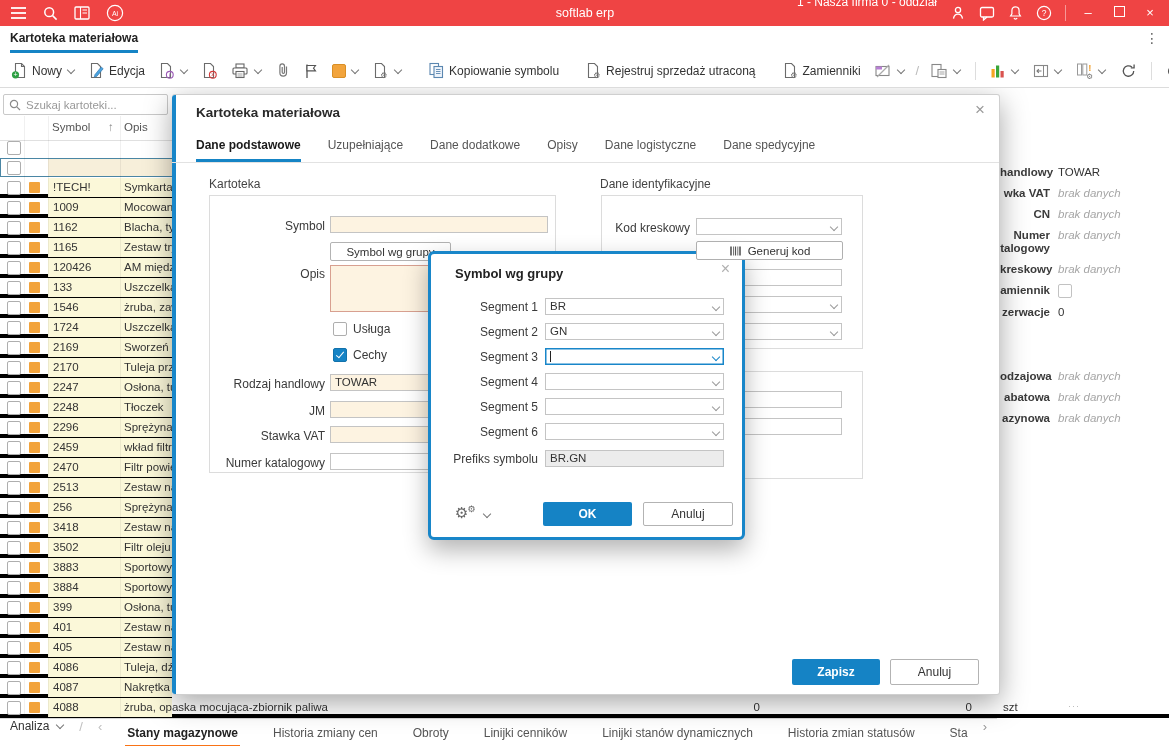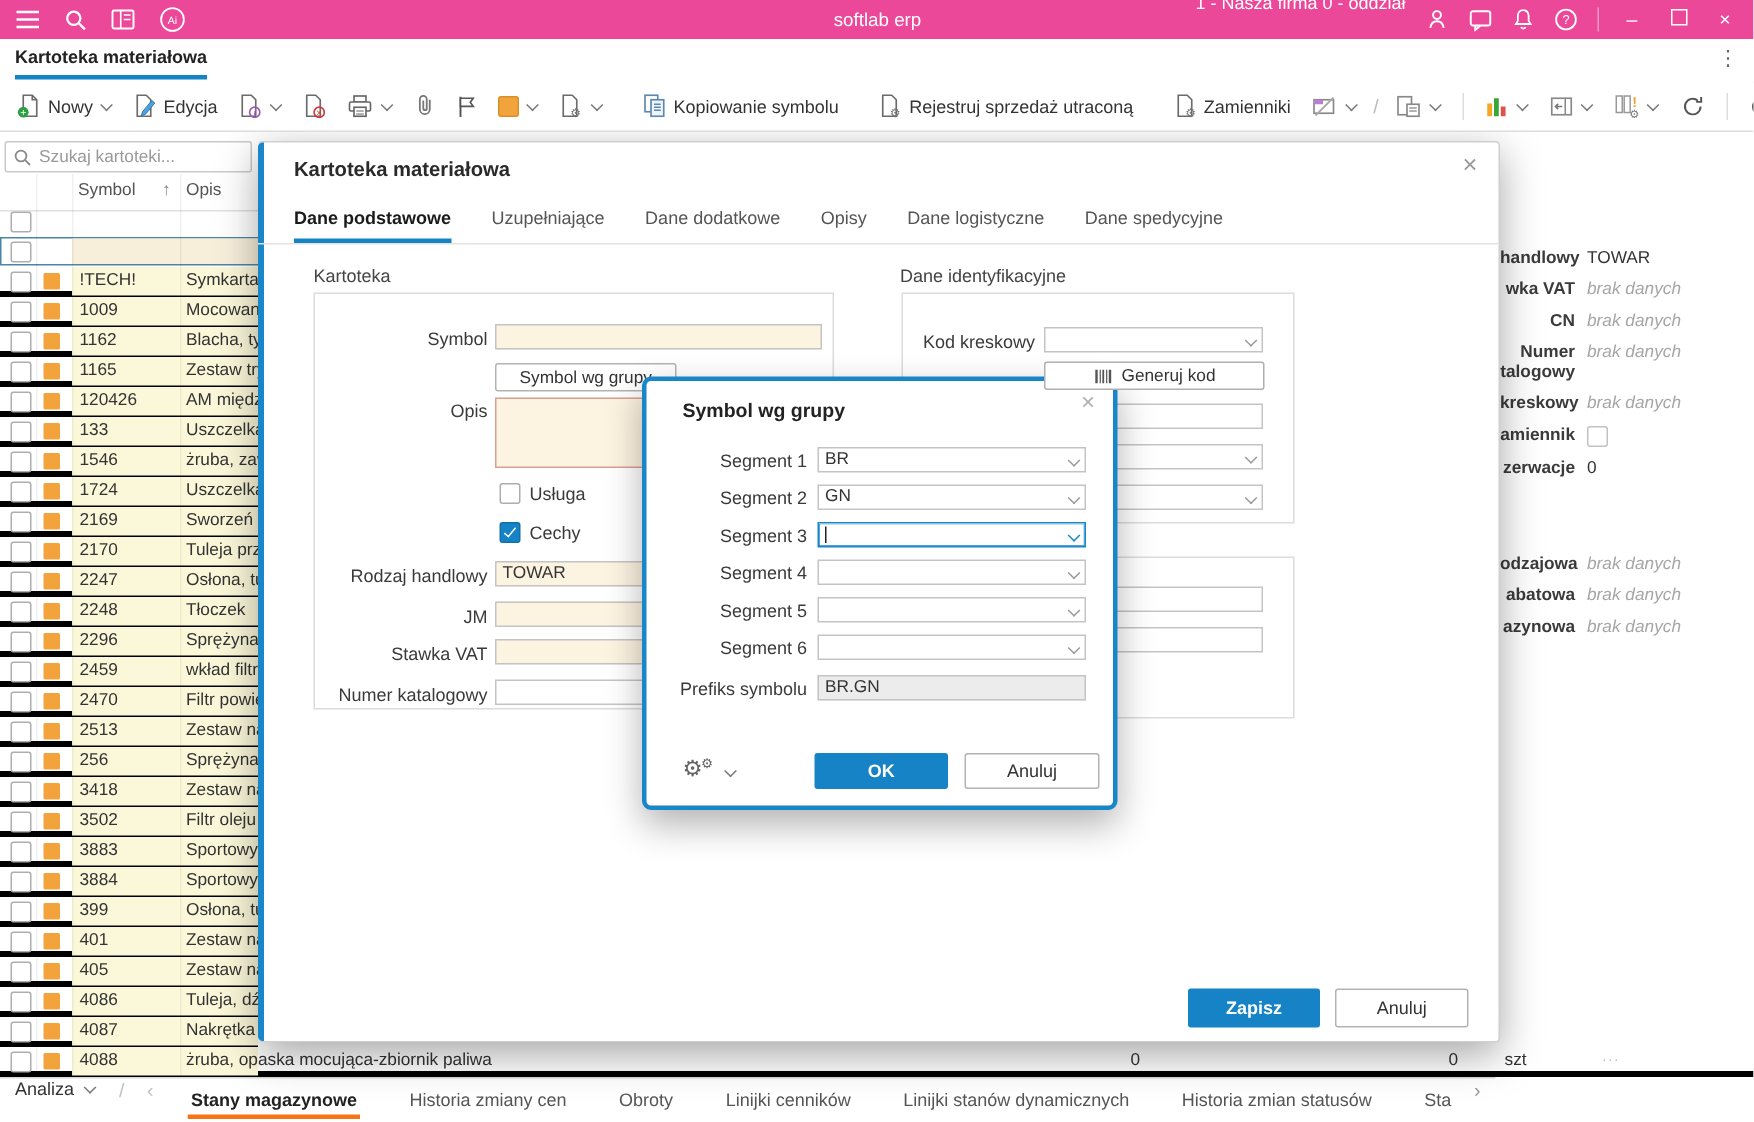--- a/index.html
+++ b/index.html
@@ -6,7 +6,7 @@
   body{width:1169px;height:748px;position:relative;overflow:hidden;background:#fff;
        font-family:"Liberation Sans","DejaVu Sans",sans-serif;color:#333;}
   
-  .topbar{position:absolute;left:0;top:0;width:1169px;height:26px;background:#ec4899;z-index:40;}
+  .topbar{position:absolute;left:0;top:0;width:1169px;height:26px;background:#ef4444;z-index:40;}
   .tb-left{position:absolute;left:0;top:0;height:26px;display:flex;align-items:center;gap:16px;padding-left:10px;}
   .tb-title{position:absolute;left:585px;top:0;transform:translateX(-50%);line-height:26px;color:#fff;font-size:12.5px;}
   .tb-right{position:absolute;right:0;top:0;height:26px;display:flex;align-items:center;gap:13px;padding-right:10px;}

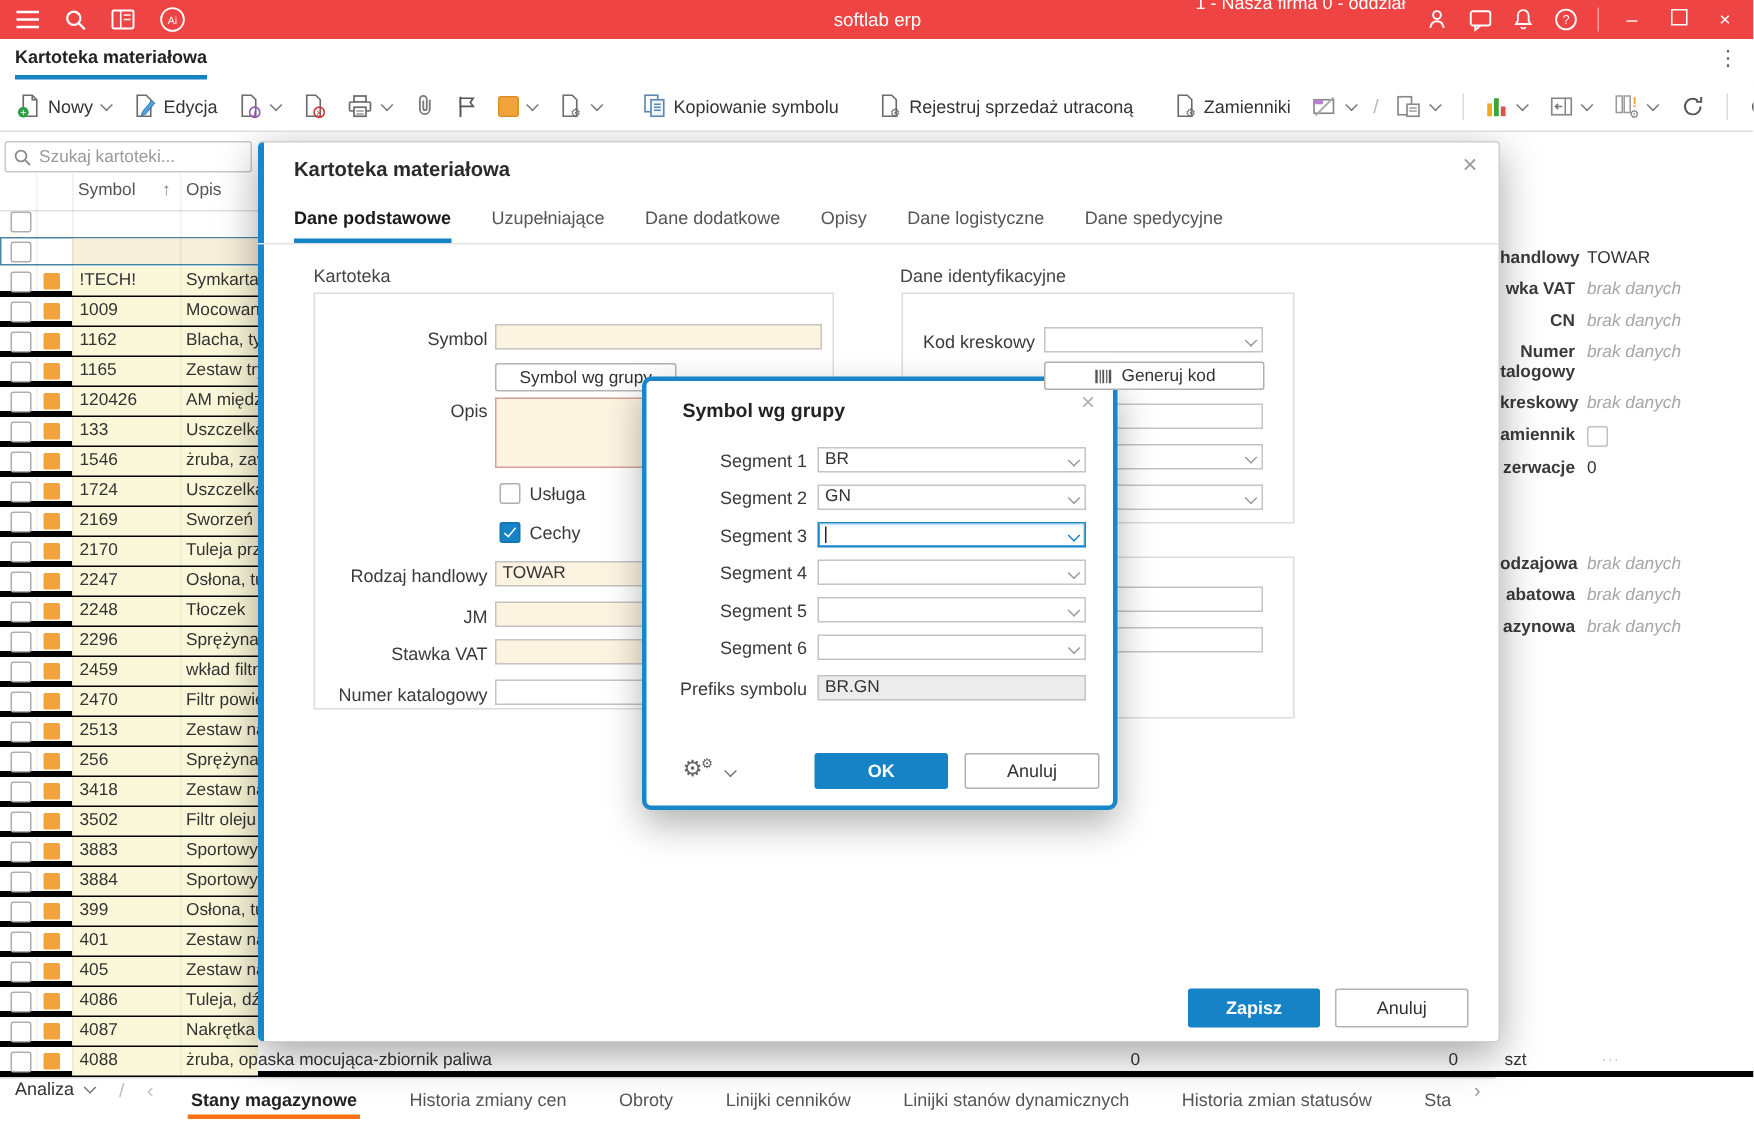--- a/index.html
+++ b/index.html
@@ -122,7 +122,7 @@
   .bnav{color:#c0c0c0;font-size:13px;}
   .btabs{display:flex;gap:31px;margin-left:8px;overflow:hidden;white-space:nowrap;flex:1;}
   .btab{padding:7px 2px 6px;line-height:14px;}
-  .btab.active{font-weight:bold;color:#222;border-bottom:3px solid #f97316;padding-bottom:3px;}
+  .btab.active{font-weight:bold;color:#222;border-bottom:1px solid #f97316;padding-bottom:3px;}
   .btabs-ovf{color:#999;font-size:13px;}
   .draghandle{position:absolute;left:1068px;top:701px;color:#b5b5b5;font-size:9px;letter-spacing:1px;z-index:6;}
 </style>

